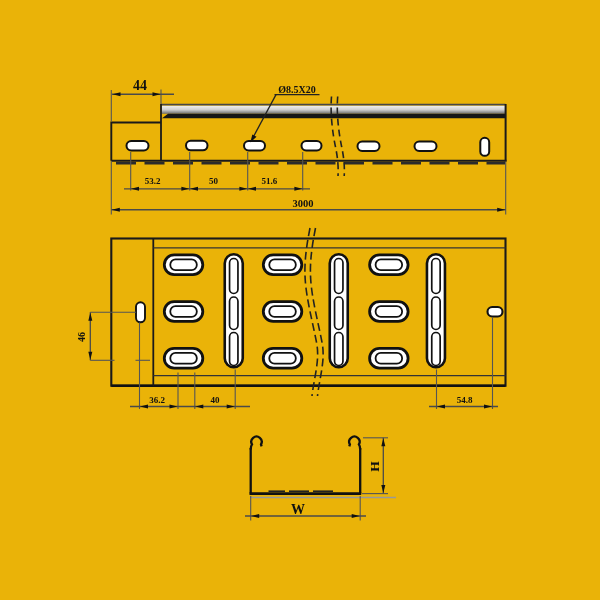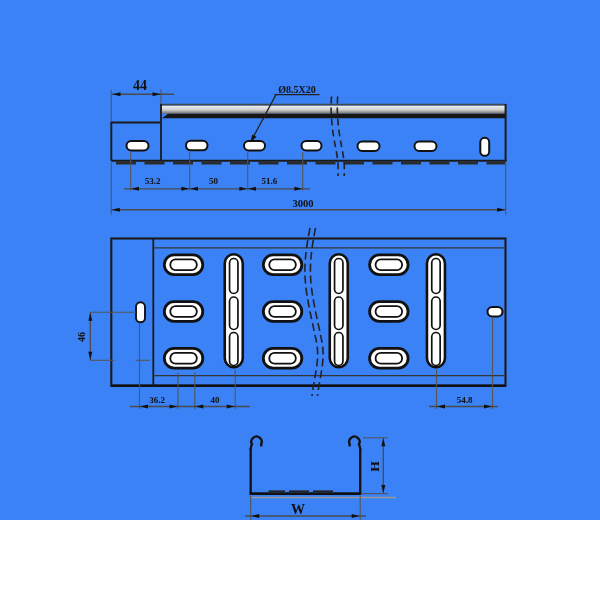--- a/index.html
+++ b/index.html
@@ -3,7 +3,7 @@
 <meta charset="utf-8">
 <style>
 html,body{margin:0;padding:0;background:#fff;}
-#page{width:600px;height:520px;position:relative;background:#3b82f6;text-align:center;}
+#page{width:600px;height:600px;position:relative;background:#eab308;text-align:center;}
 svg{filter:blur(0.5px);}
 text{font-family:"Liberation Serif",serif;font-weight:bold;fill:#111;}
 </style>

